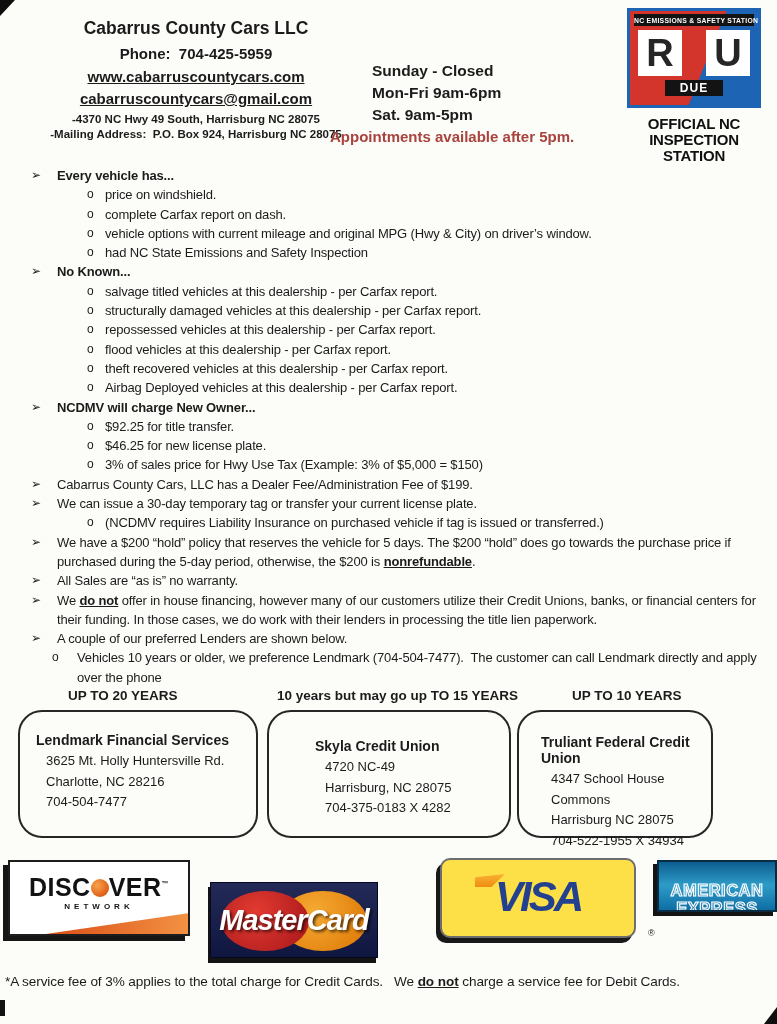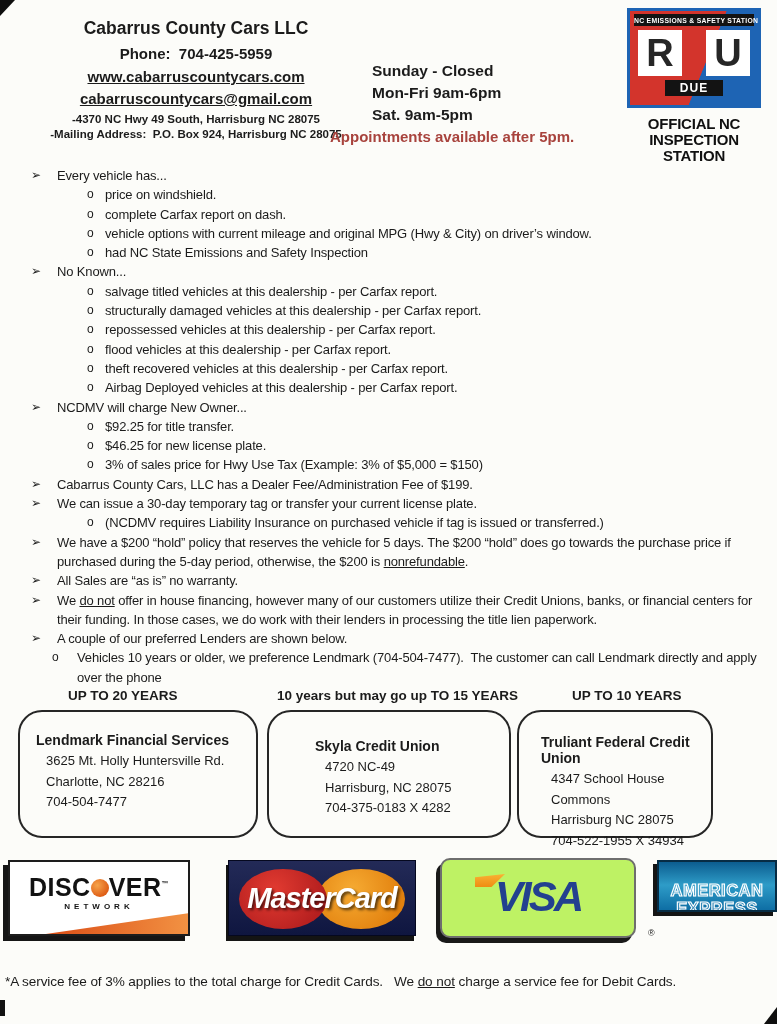--- a/index.html
+++ b/index.html
@@ -5,7 +5,7 @@
   * { margin:0; padding:0; box-sizing:border-box; }
   html,body { width:777px; height:1024px; }
   body { font-family:"Liberation Sans", sans-serif; color:#1b1b1b; background:#fcfcf9; position:relative; overflow:hidden; }
-  .b { font-weight:400; }
+  .b { font-weight:700; }
   .u { text-decoration:underline; }
 
   

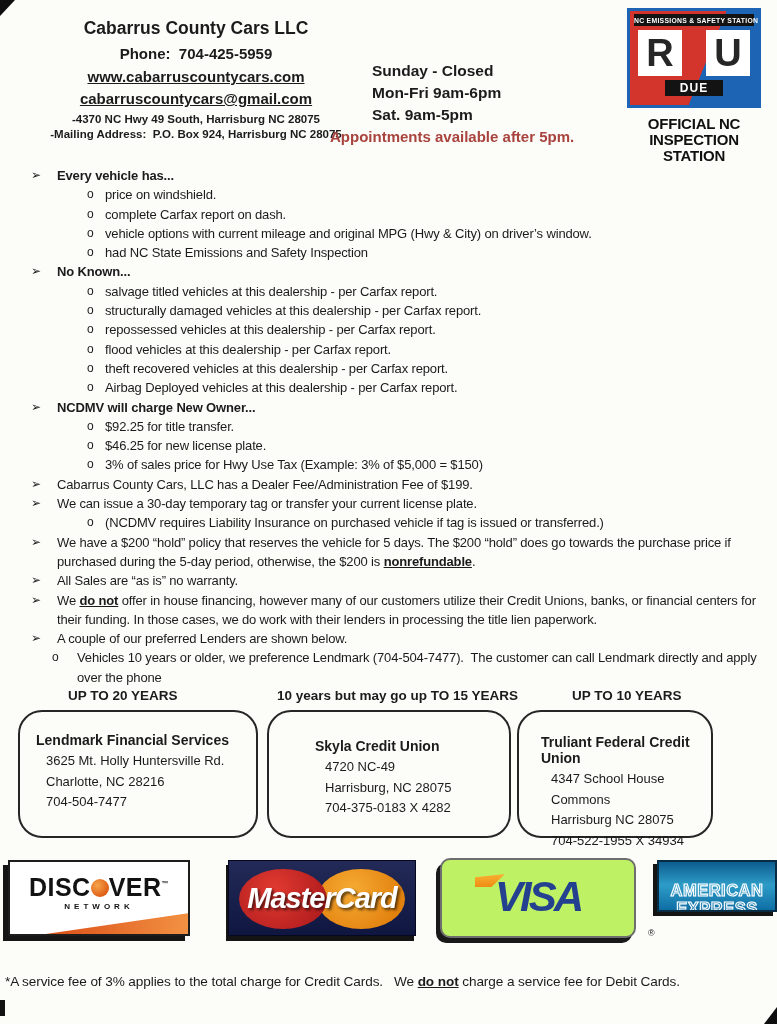--- a/index.html
+++ b/index.html
@@ -81,8 +81,8 @@
                  background:linear-gradient(90deg,#da4a14,#f29243);
                  clip-path:polygon(0 100%, 100% 0, 100% 100%); z-index:1; }
 
-  .mastercard { left:228px; width:188px; height:76px; border:1px solid #05081f;
-                background:linear-gradient(180deg,#232a57,#0f1640); box-shadow:-2px 5px 0 #141414; }
+  .mastercard { left:210px; width:168px; height:76px; border:1px solid #05081f;
+                background:linear-gradient(180deg,#232a57,#0f1640); box-shadow:-2px 5px 0 #141414;margin-top:22px; }
   .mc-orange { position:absolute; right:10px; top:8px; width:88px; height:60px; border-radius:50%;
                background:radial-gradient(circle at 40% 35%, #f6ab33, #e2810e 75%); }
   .mc-red { position:absolute; left:10px; top:8px; width:88px; height:60px; border-radius:50%;

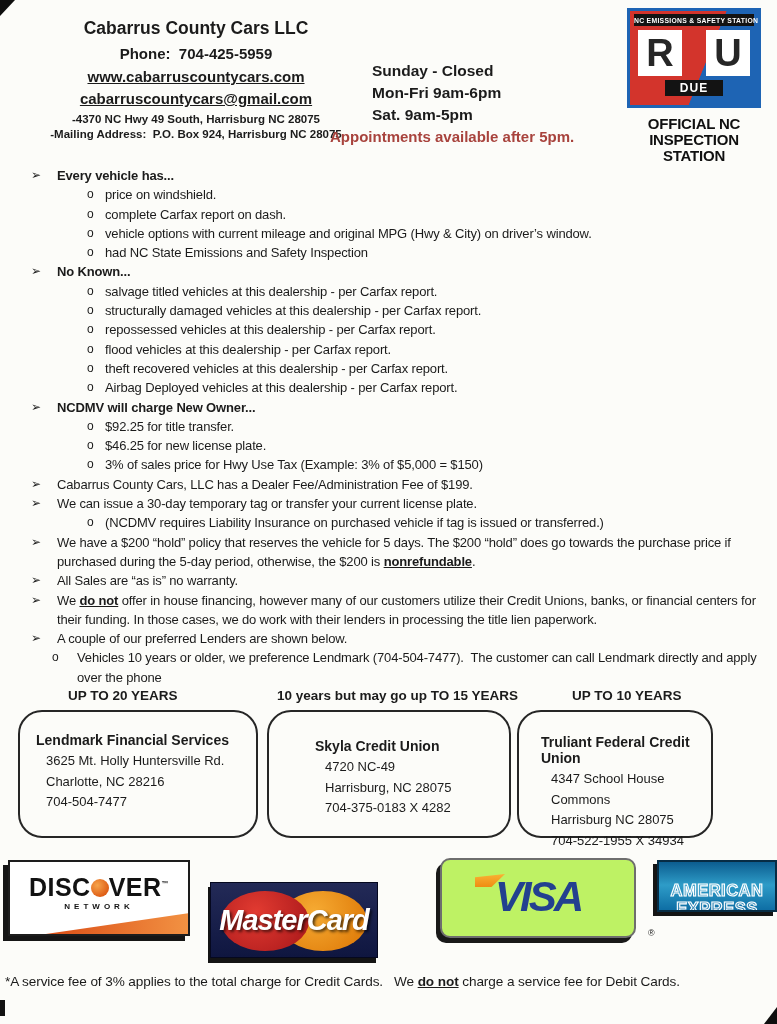--- a/index.html
+++ b/index.html
@@ -91,7 +91,7 @@
               font-size:29px; font-weight:700; font-style:italic; letter-spacing:-1px;
               text-shadow:2px 2px 3px rgba(0,0,0,.65); z-index:3; }
 
-  .visa { left:440px; top:858px; width:196px; height:80px; background:#bef264; border:2px solid #6e6e6e;
+  .visa { left:440px; top:858px; width:196px; height:80px; background:#fde047; border:2px solid #6e6e6e;
           border-radius:10px; box-shadow:-4px 5px 0 #191919; }
   .visa-word { text-align:center; margin-top:13px; font-size:42px; font-weight:800; font-style:italic;
                color:#23418f; letter-spacing:-3px; }

